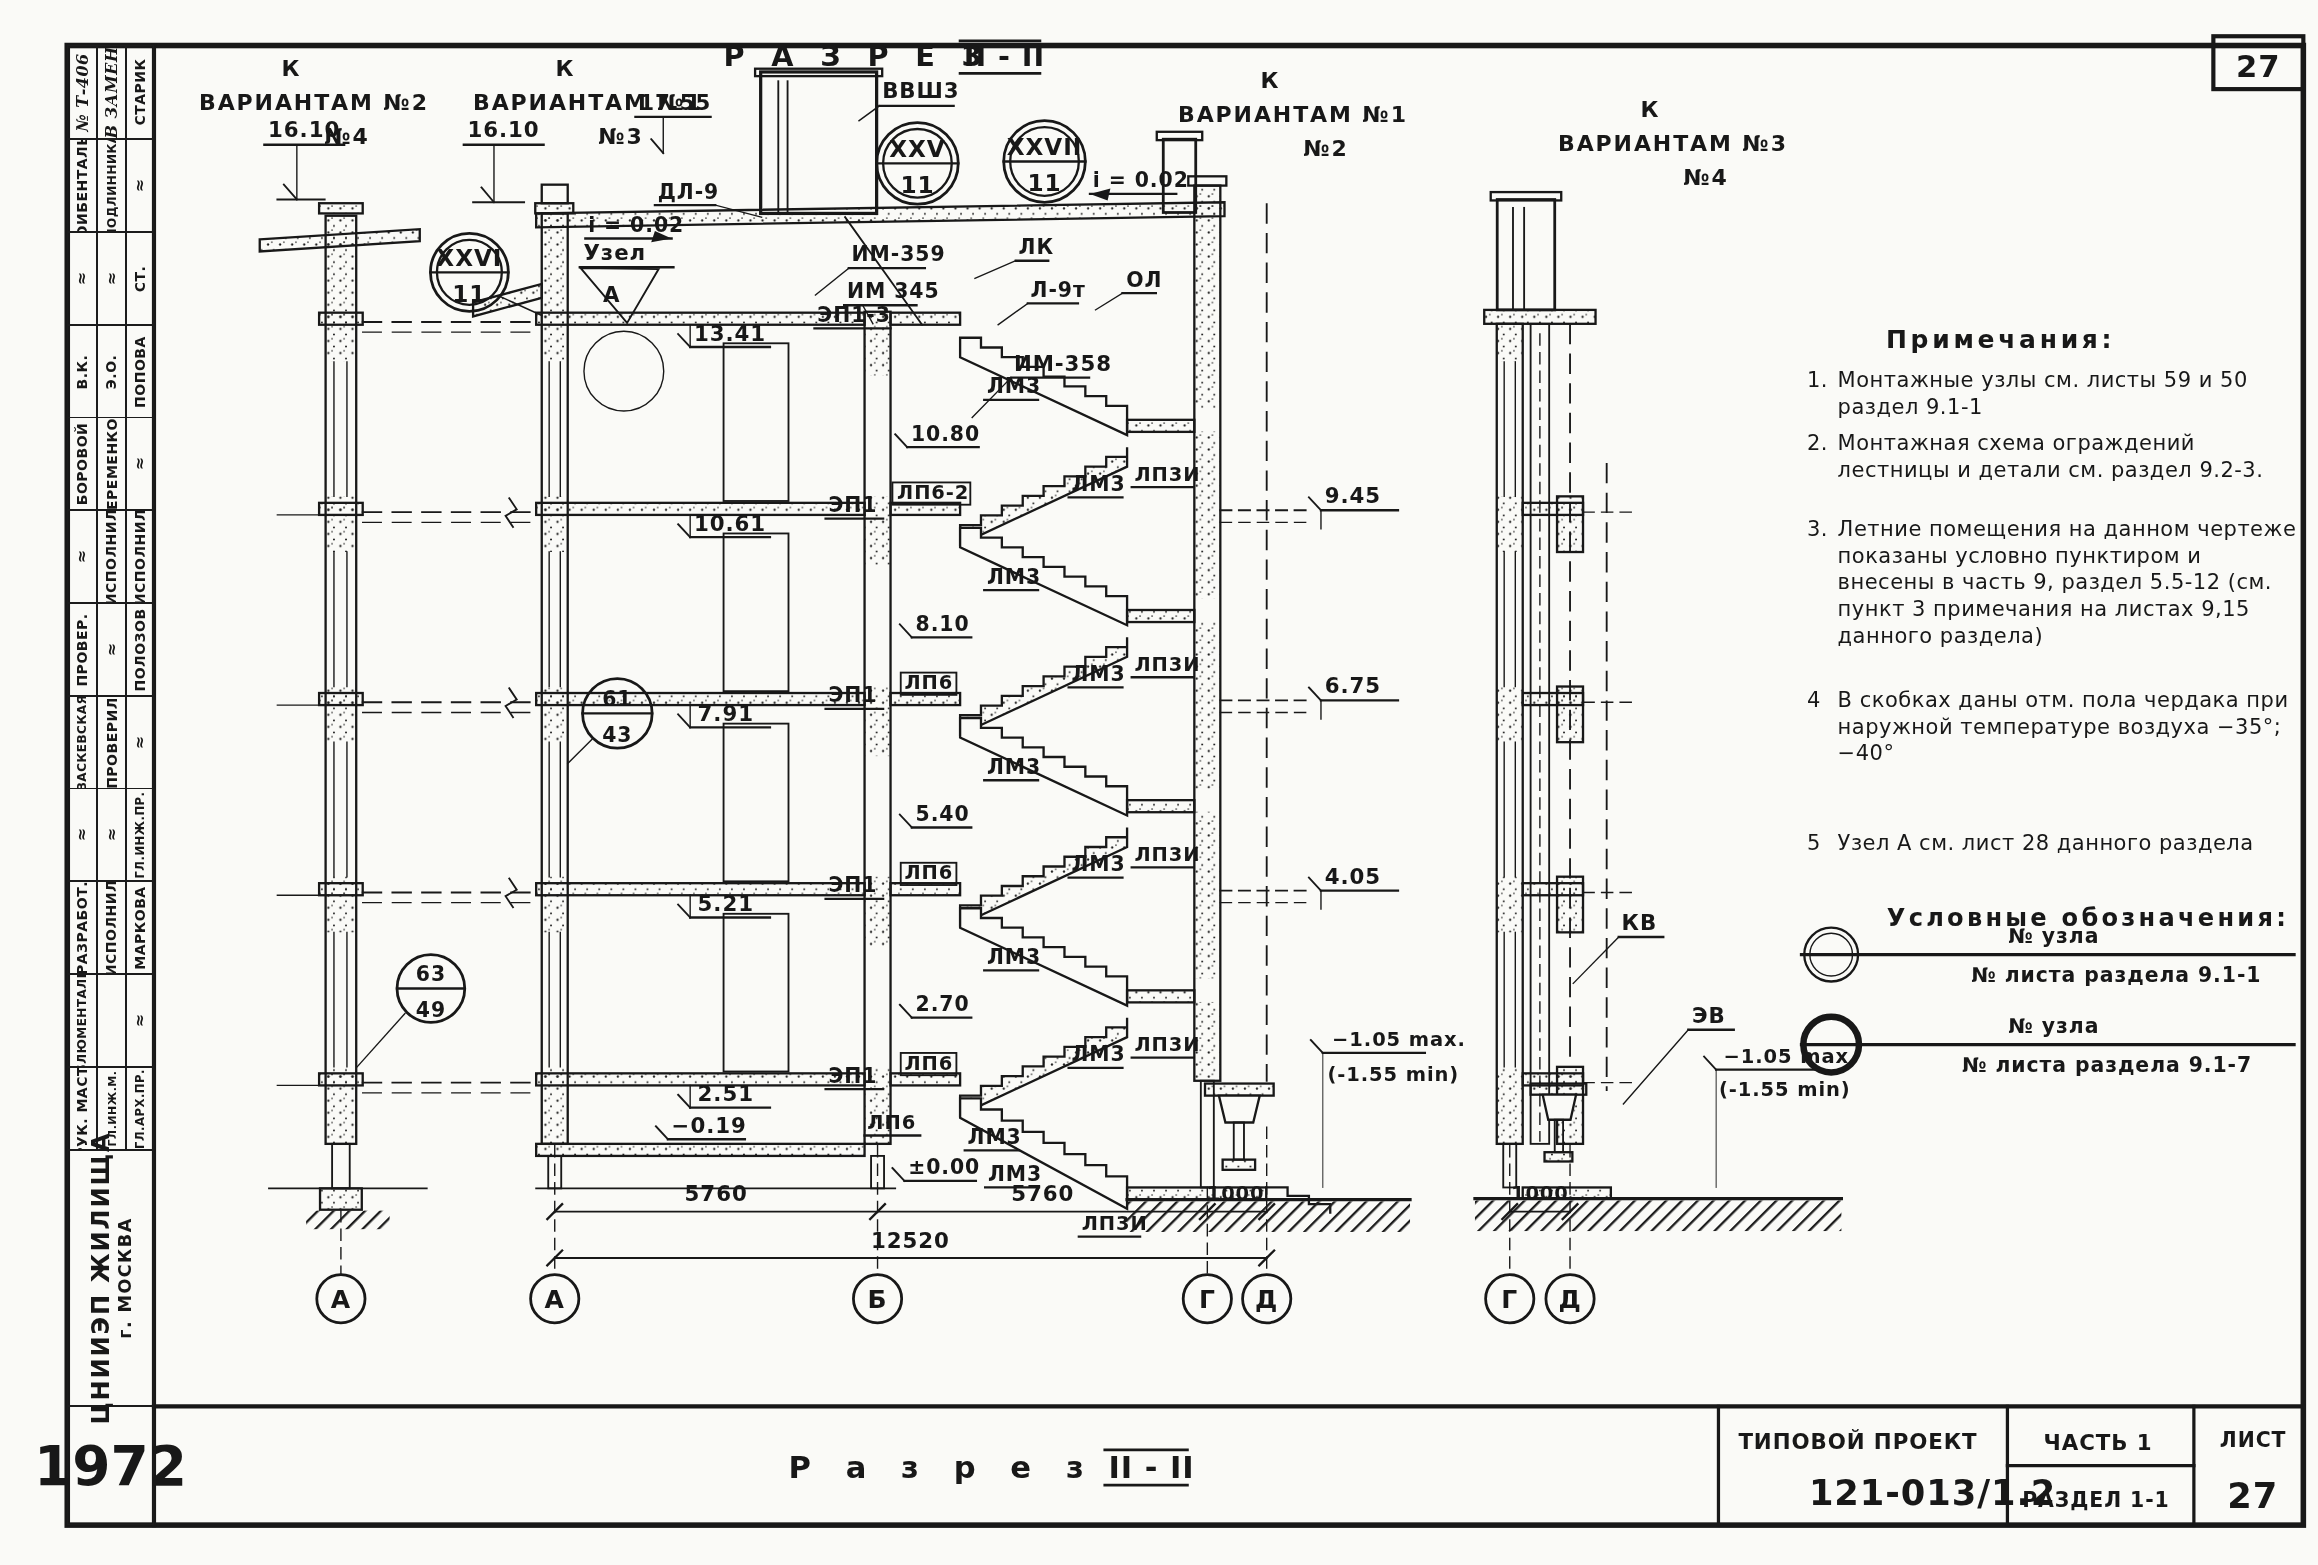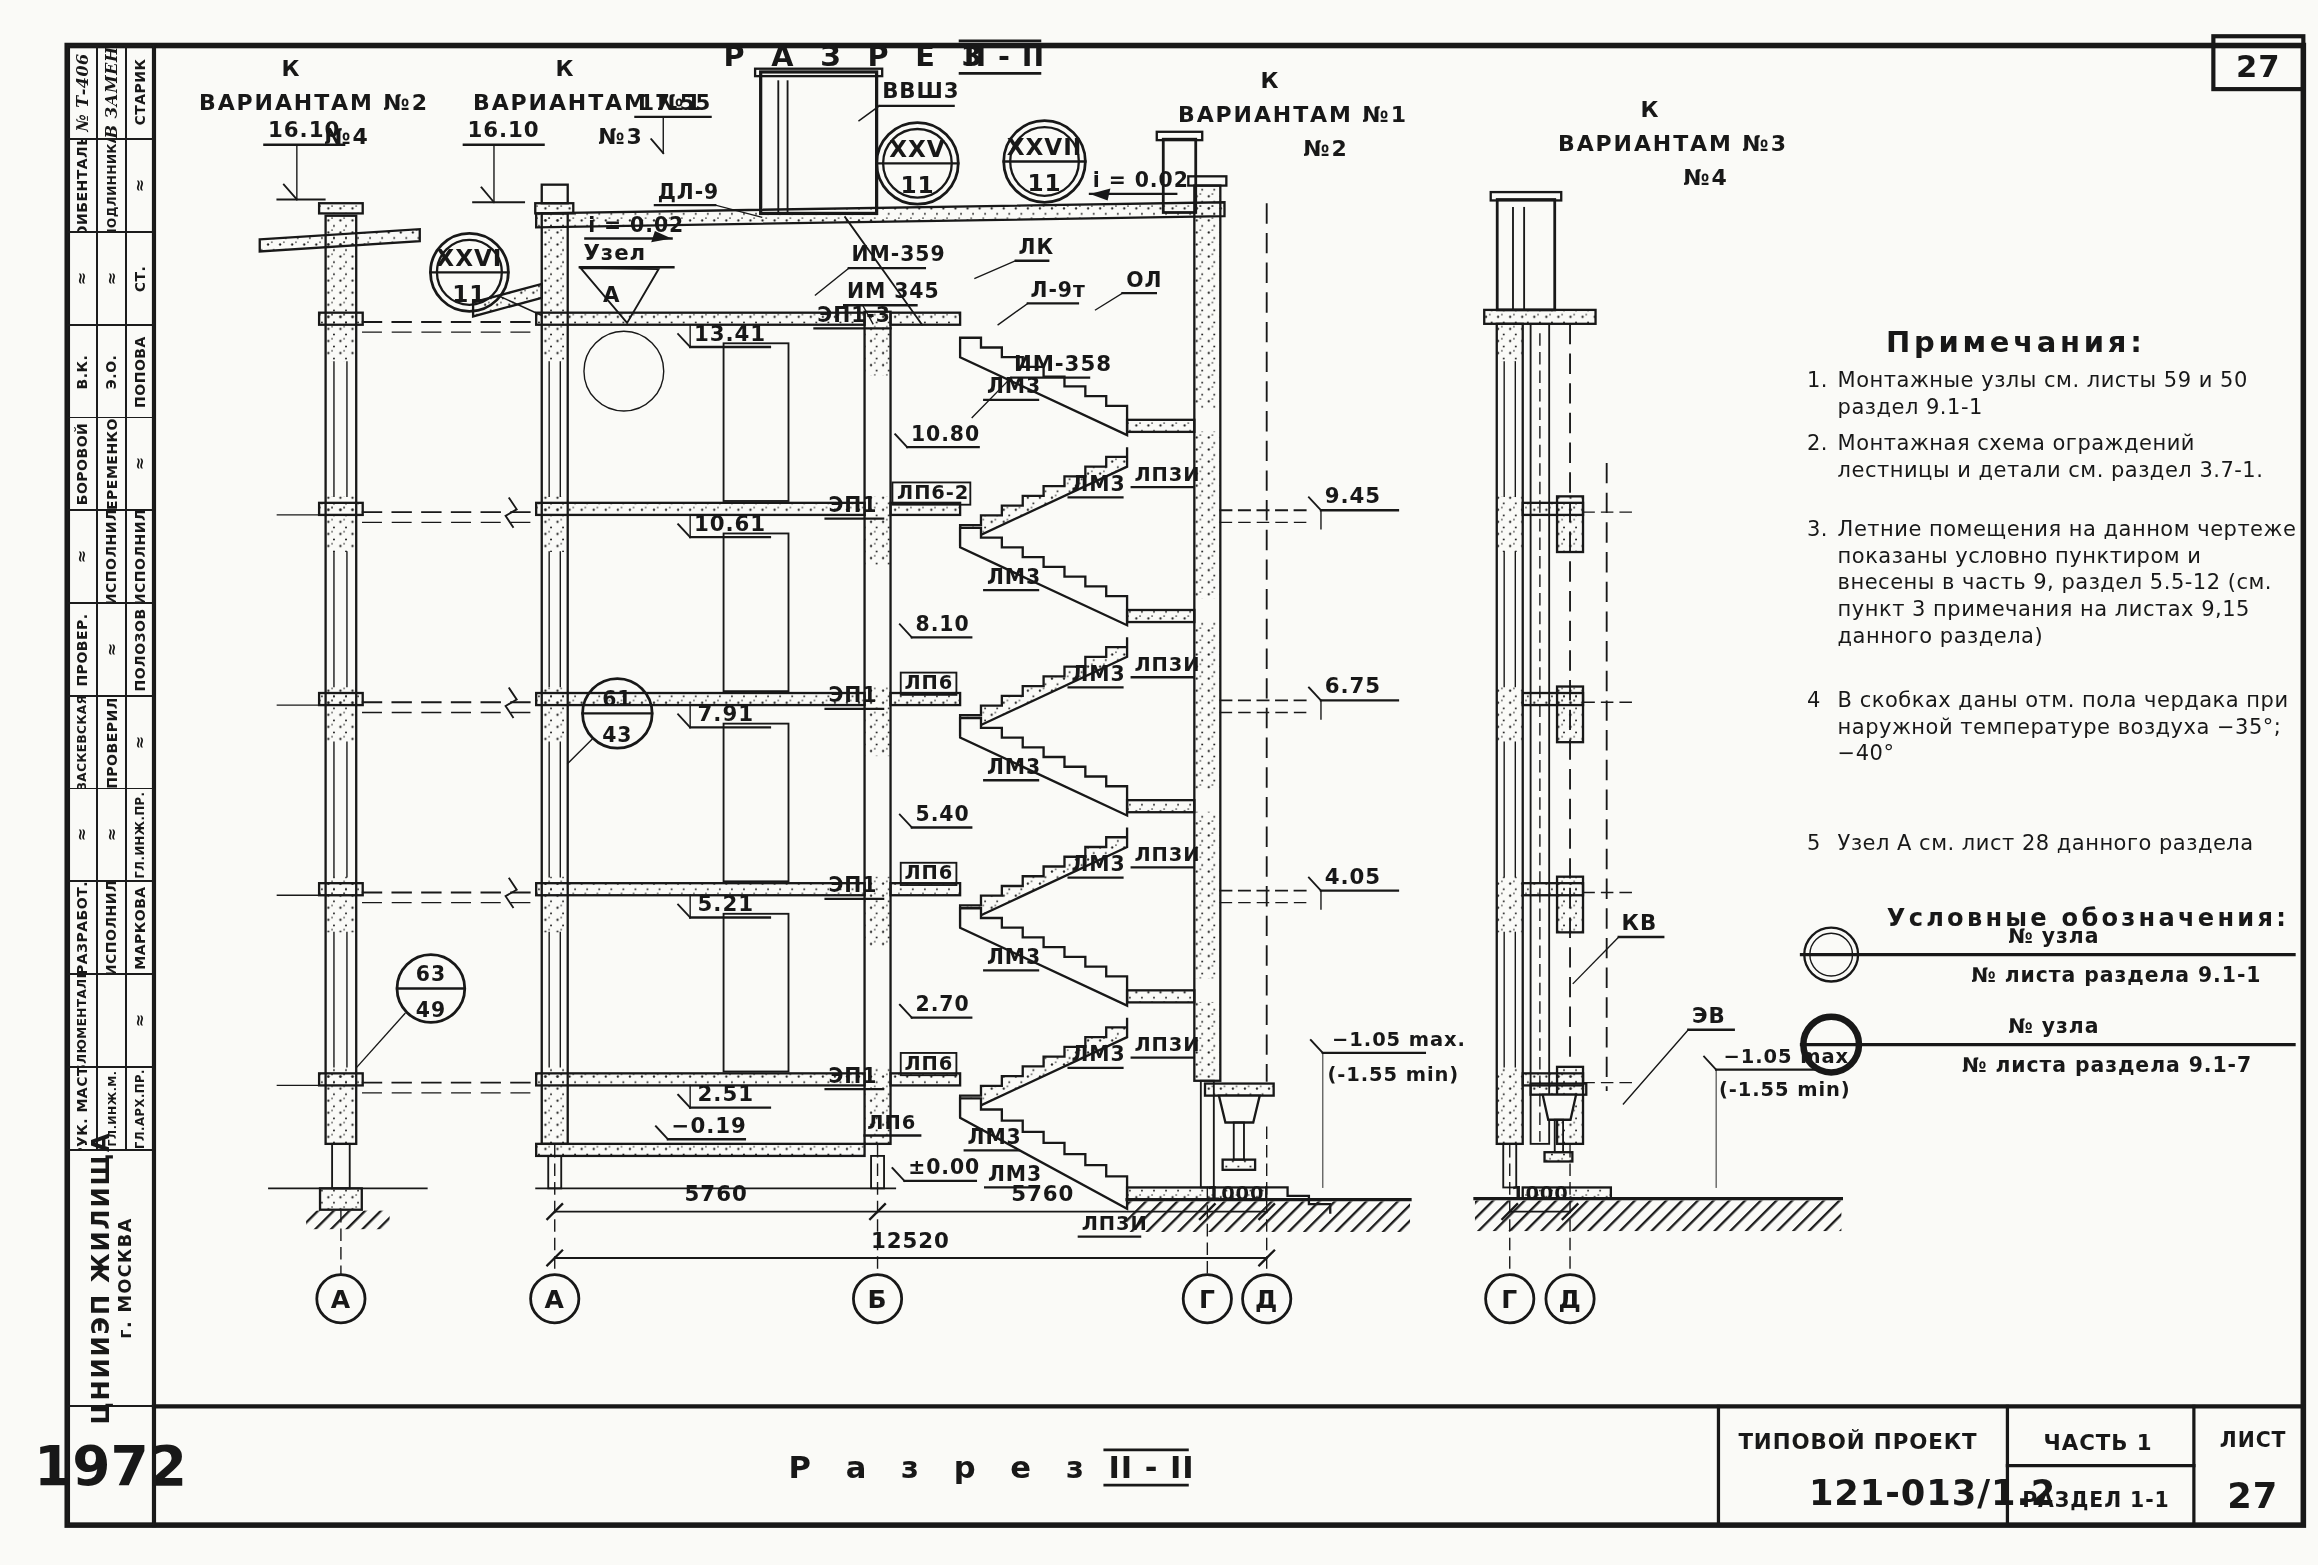--- a/index.html
+++ b/index.html
@@ -20,7 +20,7 @@
   .vh{position:absolute;text-align:center;font-size:22px;font-weight:700;letter-spacing:1.9px;line-height:1.55;}
   .vh .n2{display:block;padding-left:111px;}
   .notes{position:absolute;left:1807px;top:325px;width:492px;font-weight:700;}
-  .notes .ttl{font-size:29px;letter-spacing:3.7px;margin-left:79px;margin-bottom:12px;}
+  .notes .ttl{font-size:25px;letter-spacing:3.7px;margin-left:79px;margin-bottom:12px;}
   .nitem{position:absolute;display:flex;gap:9.3px;width:490px;font-size:21px;line-height:1.27;letter-spacing:0.5px;}
   .nitem .num{flex:0 0 21.3px;}
   .scell{position:absolute;display:flex;align-items:center;justify-content:center;

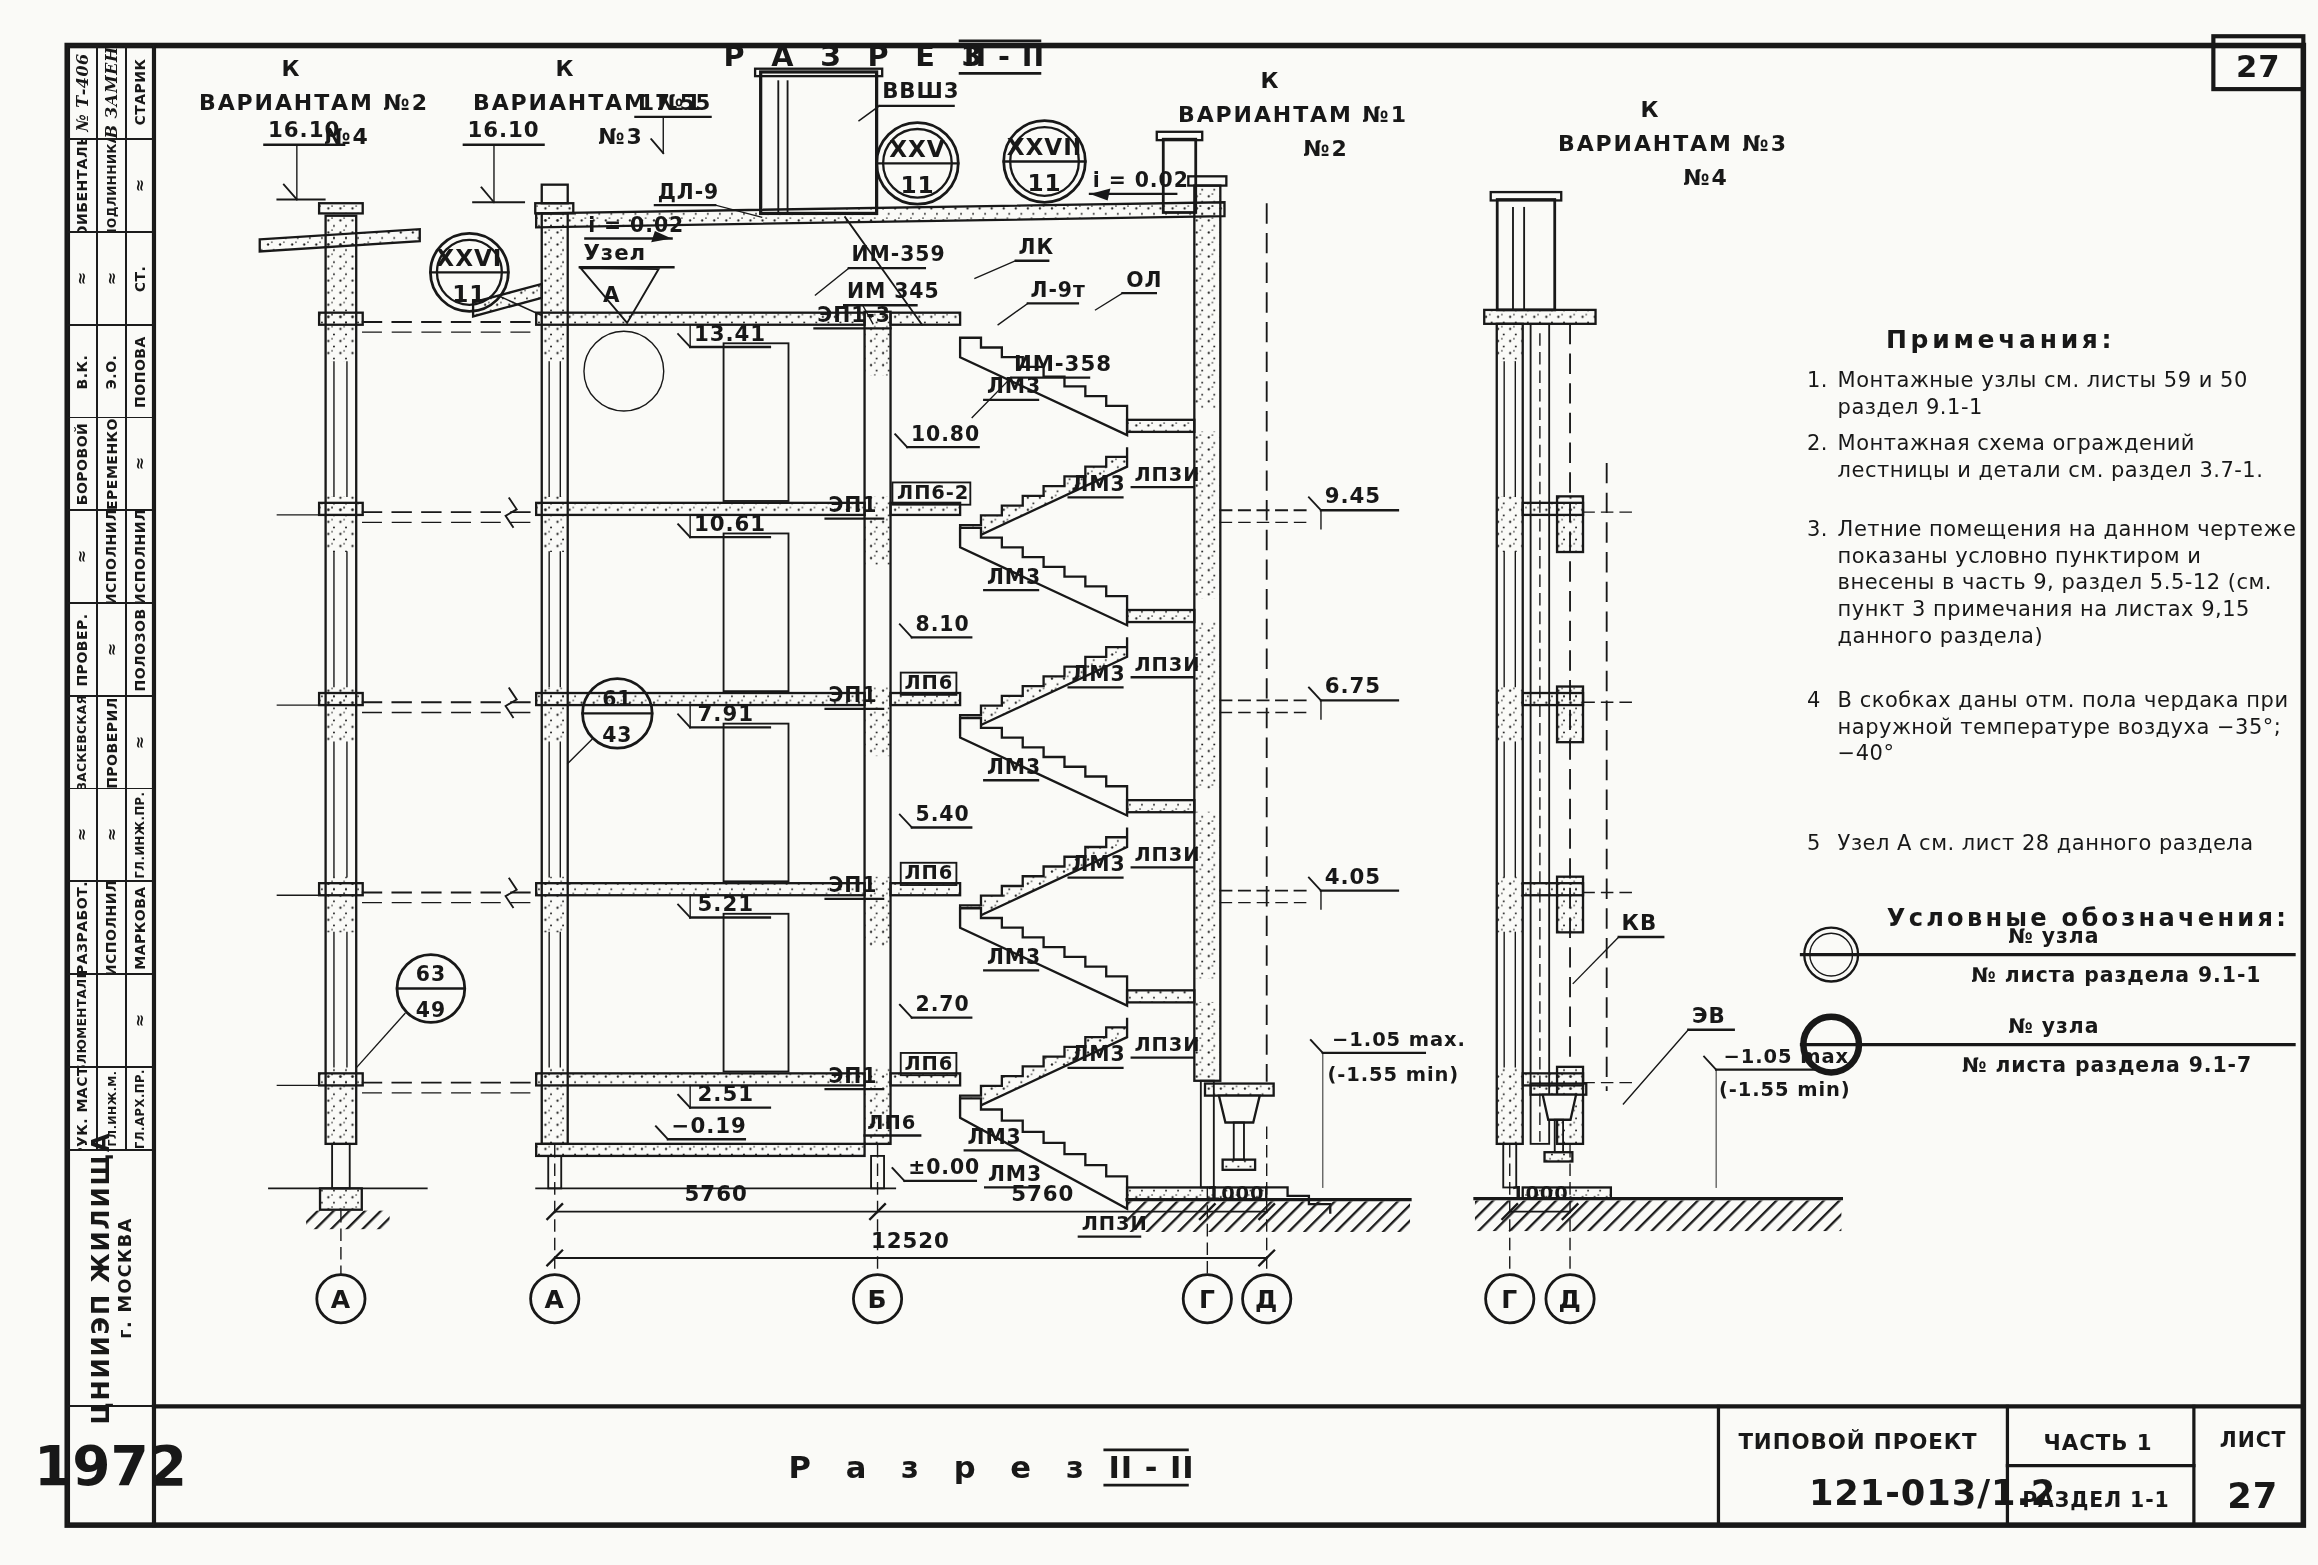--- a/index.html
+++ b/index.html
@@ -655,7 +655,7 @@
 </div>
 <div class="nitem" style="left:1807px;top:430px;">
   <span class="num">2.</span>
-  <span>Монтажная схема ограждений лестницы и детали см. раздел 3.7-1.</span>
+  <span>Монтажная схема ограждений лестницы и детали см. раздел 9.2-3.</span>
 </div>
 <div class="nitem" style="left:1807px;top:516px;">
   <span class="num">3.</span>

